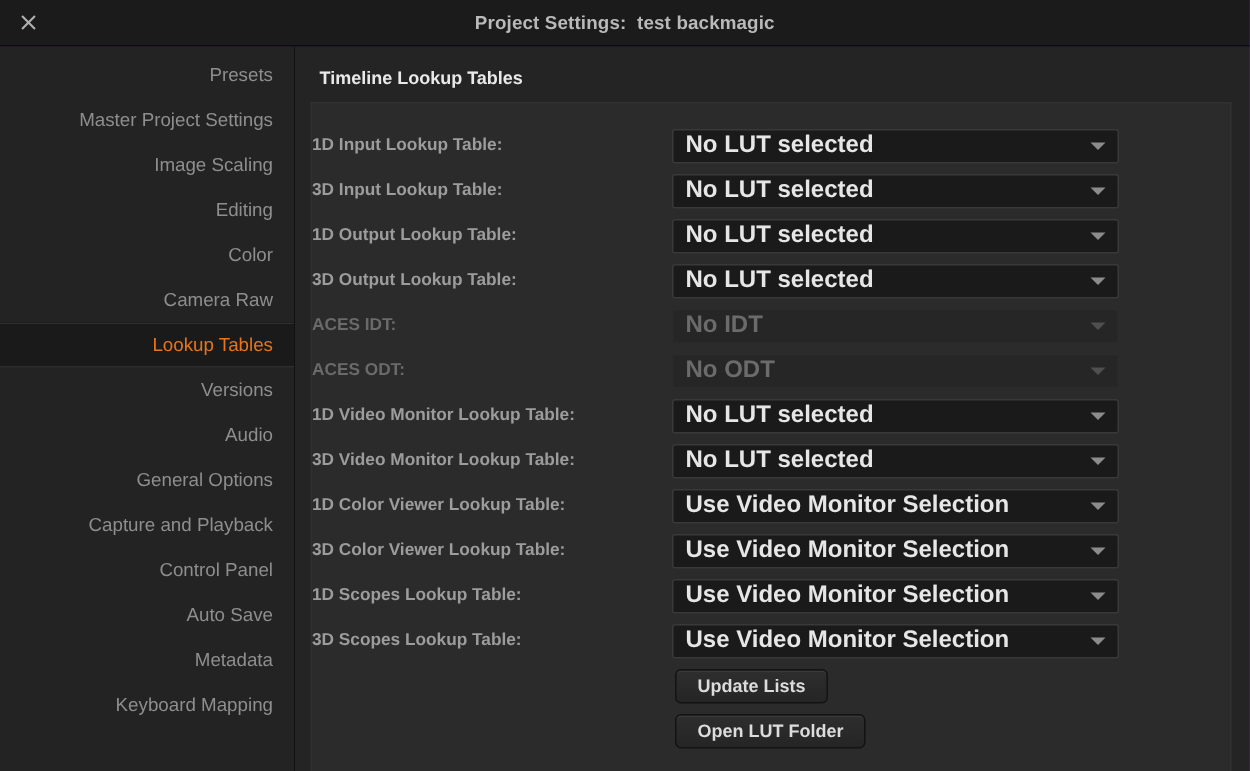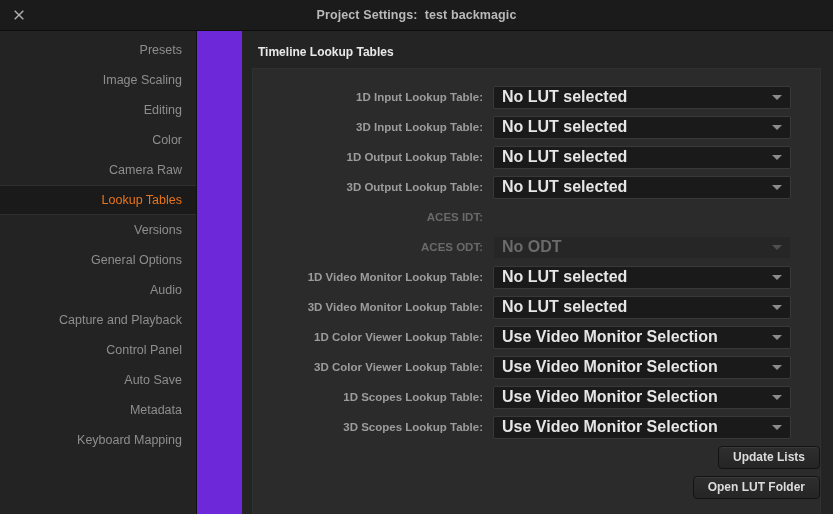--- a/index.html
+++ b/index.html
@@ -61,7 +61,6 @@
     flex: 1;
     display: flex;
     min-height: 0;
-    gap: 45px;
   }
 
   

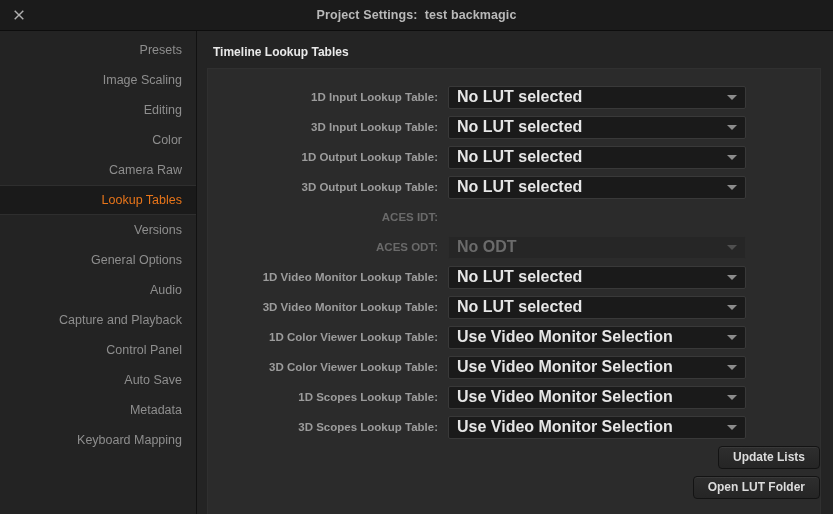--- a/index.html
+++ b/index.html
@@ -228,6 +228,9 @@
           <span>Presets</span>
         </div>
         <div class="side-item">
+          <span>Master Project Settings</span>
+        </div>
+        <div class="side-item">
           <span>Image Scaling</span>
         </div>
         <div class="side-item">

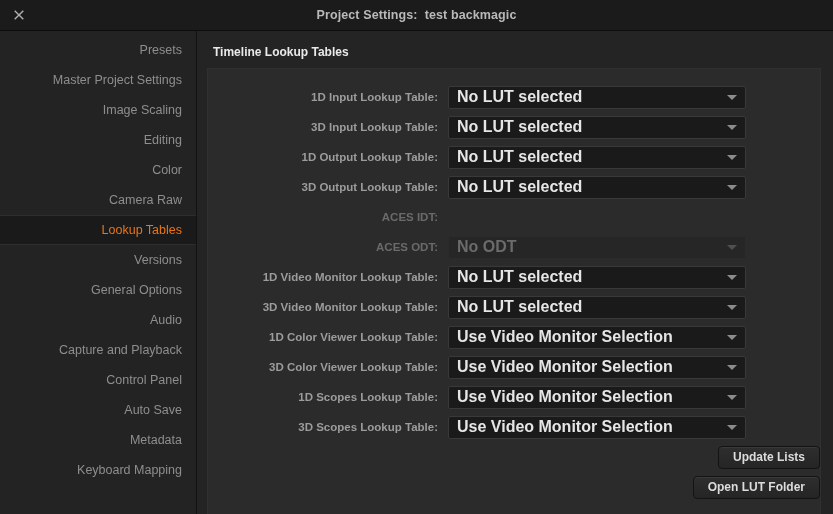--- a/index.html
+++ b/index.html
@@ -126,7 +126,6 @@
   .row-label {
     width: 240px;
     min-width: 240px;
-    text-align: right;
     padding-right: 10px;
     box-sizing: border-box;
     font-size: 11.5px;

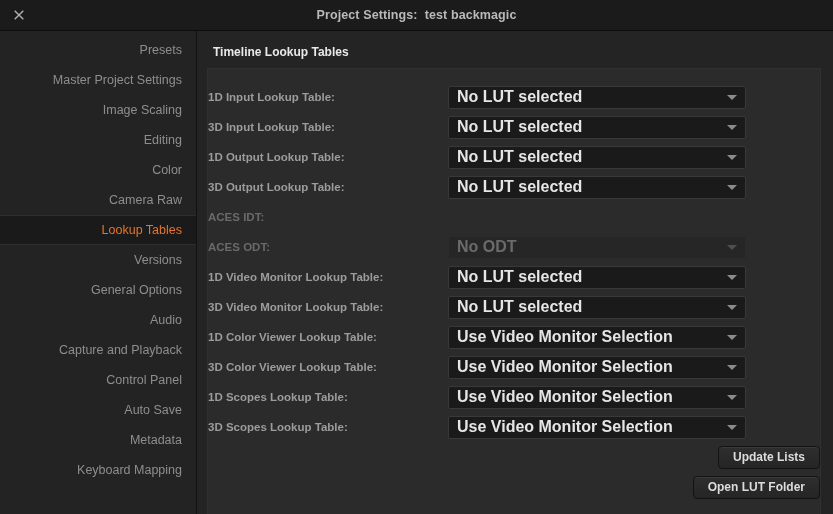--- a/index.html
+++ b/index.html
@@ -304,6 +304,10 @@
             </div>
             <div class="row disabled">
               <div class="row-label">ACES IDT:</div>
+              <div class="select disabled">
+                <div class="select-value">No IDT</div>
+                <div class="caret"></div>
+              </div>
             </div>
             <div class="row disabled">
               <div class="row-label">ACES ODT:</div>

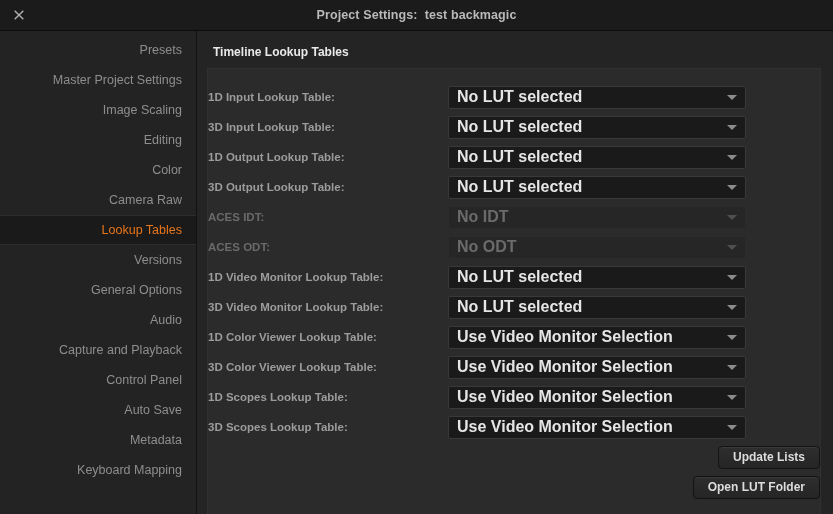--- a/index.html
+++ b/index.html
@@ -248,10 +248,10 @@
           <span>Versions</span>
         </div>
         <div class="side-item">
+          <span>Audio</span>
+        </div>
+        <div class="side-item">
           <span>General Options</span>
-        </div>
-        <div class="side-item">
-          <span>Audio</span>
         </div>
         <div class="side-item">
           <span>Capture and Playback</span>

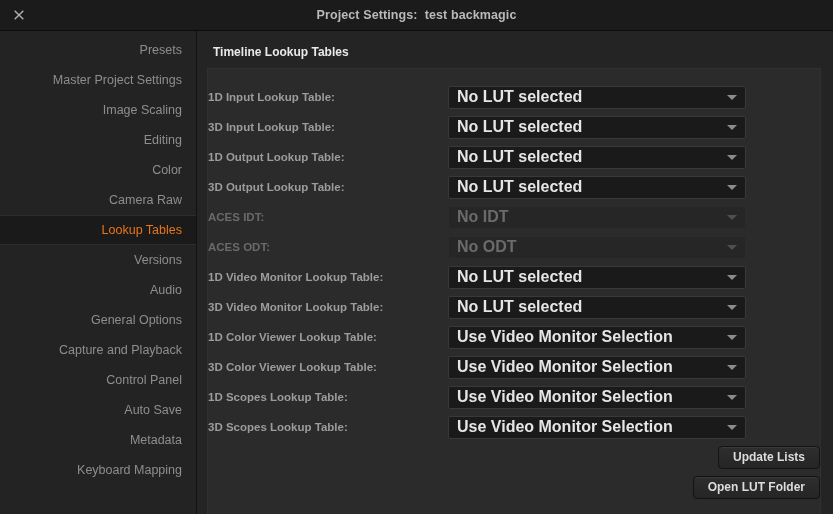--- a/index.html
+++ b/index.html
@@ -179,7 +179,6 @@
     display: flex;
     height: 30px;
     align-items: center;
-    justify-content: flex-end;
   }
   .btn-spacer {
     width: 240px;

